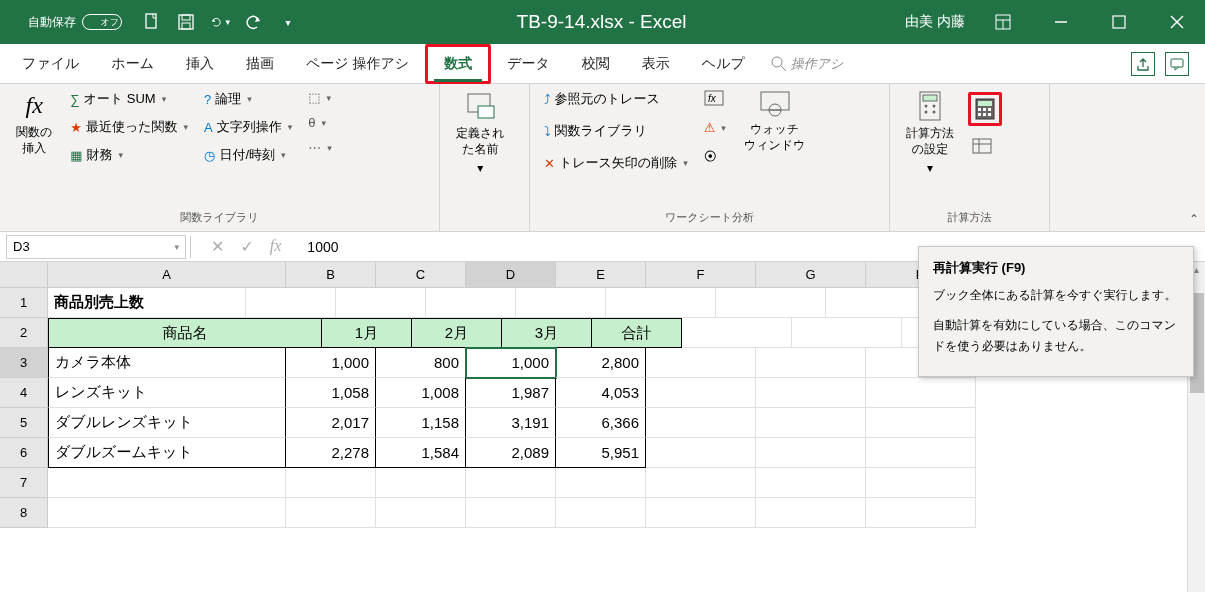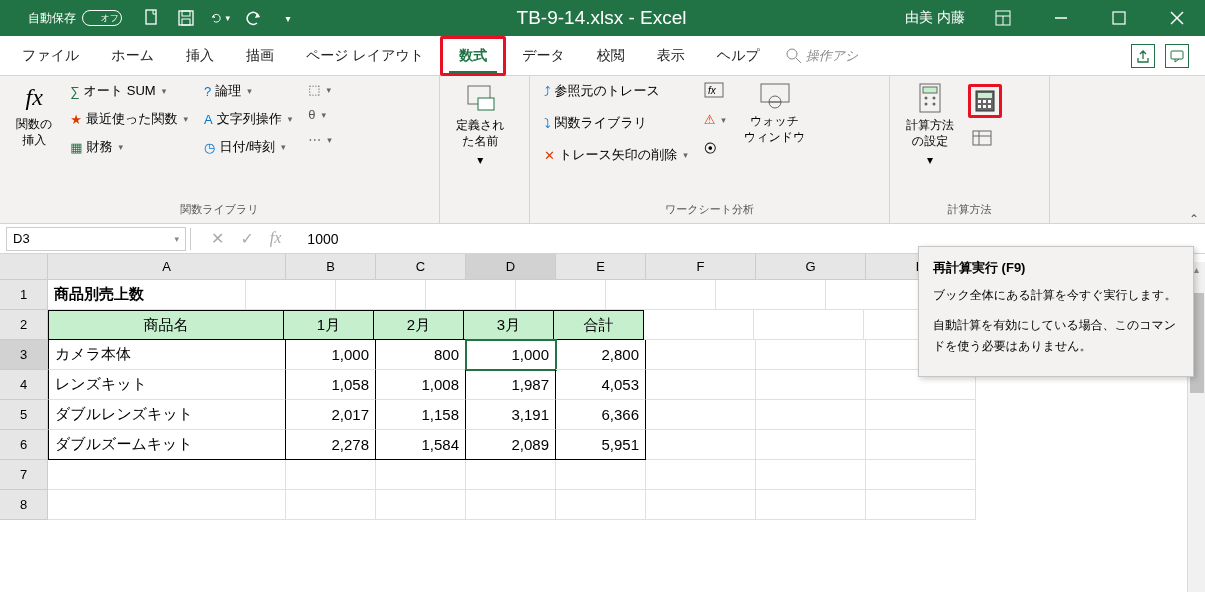--- a/index.html
+++ b/index.html
@@ -5,7 +5,7 @@
 * { margin: 0; padding: 0; box-sizing: border-box; font-family: "Yu Gothic UI", "Meiryo", sans-serif; }
 body { width: 1205px; height: 592px; background: #fff; overflow: hidden; position: relative; }
 
-.titlebar { height: 36px; background: #217346; display: flex; align-items: center; color: #fff; padding: 8px 8px; }
+.titlebar { height: 44px; background: #217346; display: flex; align-items: center; color: #fff; padding: 8px 8px; }
 .titlebar .autosave { display: flex; align-items: center; gap: 6px; font-size: 12px; margin-left: 20px; }
 .titlebar .toggle { width: 40px; height: 16px; border: 1px solid #fff; border-radius: 8px; display: flex; align-items: center; padding: 0 2px; font-size: 9px; justify-content: flex-end; }
 .qat { display: flex; gap: 14px; margin-left: 20px; align-items: center; }

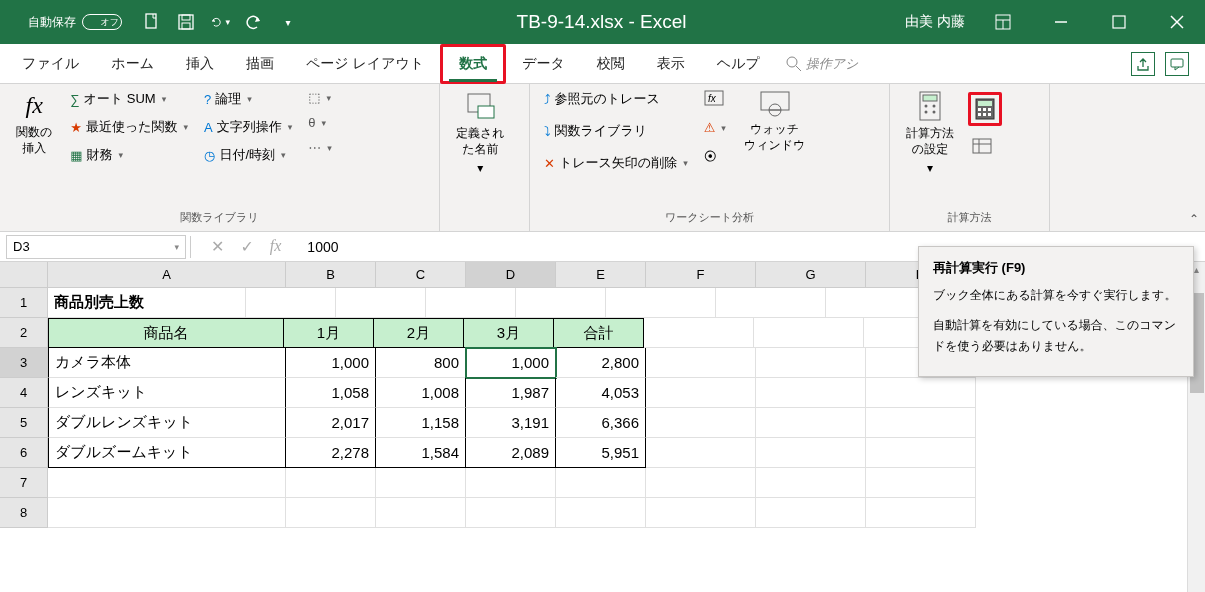--- a/index.html
+++ b/index.html
@@ -140,7 +140,7 @@
   <div class="tab">ホーム</div>
   <div class="tab">挿入</div>
   <div class="tab">描画</div>
-  <div class="tab">ページ レイアウト</div>
+  <div class="tab">ページ 操作アシ</div>
   <div class="tab active highlight-red">数式</div>
   <div class="tab">データ</div>
   <div class="tab">校閲</div>

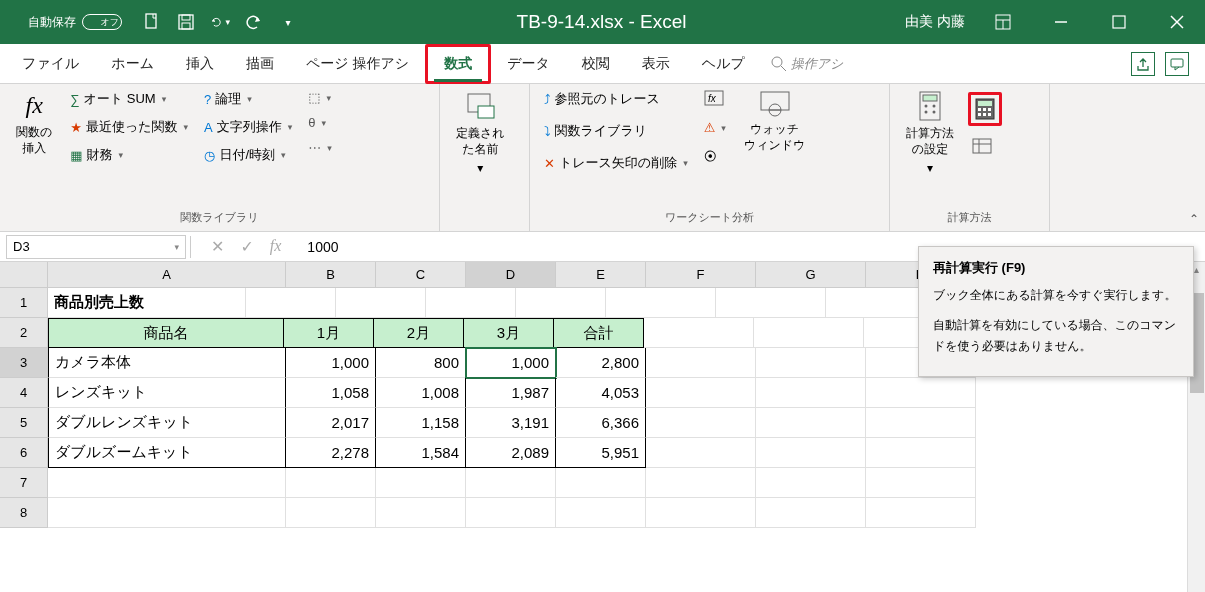--- a/index.html
+++ b/index.html
@@ -380,7 +380,7 @@
     </div>
 
     <div class="row">
-      <div class="cell header-green tborder lborder rborder bborder" style="width:236px">商品名</div>
+      <div class="cell header-green tborder lborder rborder bborder" style="width:274px">商品名</div>
       <div class="cell header-green tborder rborder bborder" style="width:90px">1月</div>
       <div class="cell header-green tborder rborder bborder" style="width:90px">2月</div>
       <div class="cell header-green tborder rborder bborder" style="width:90px">3月</div>

